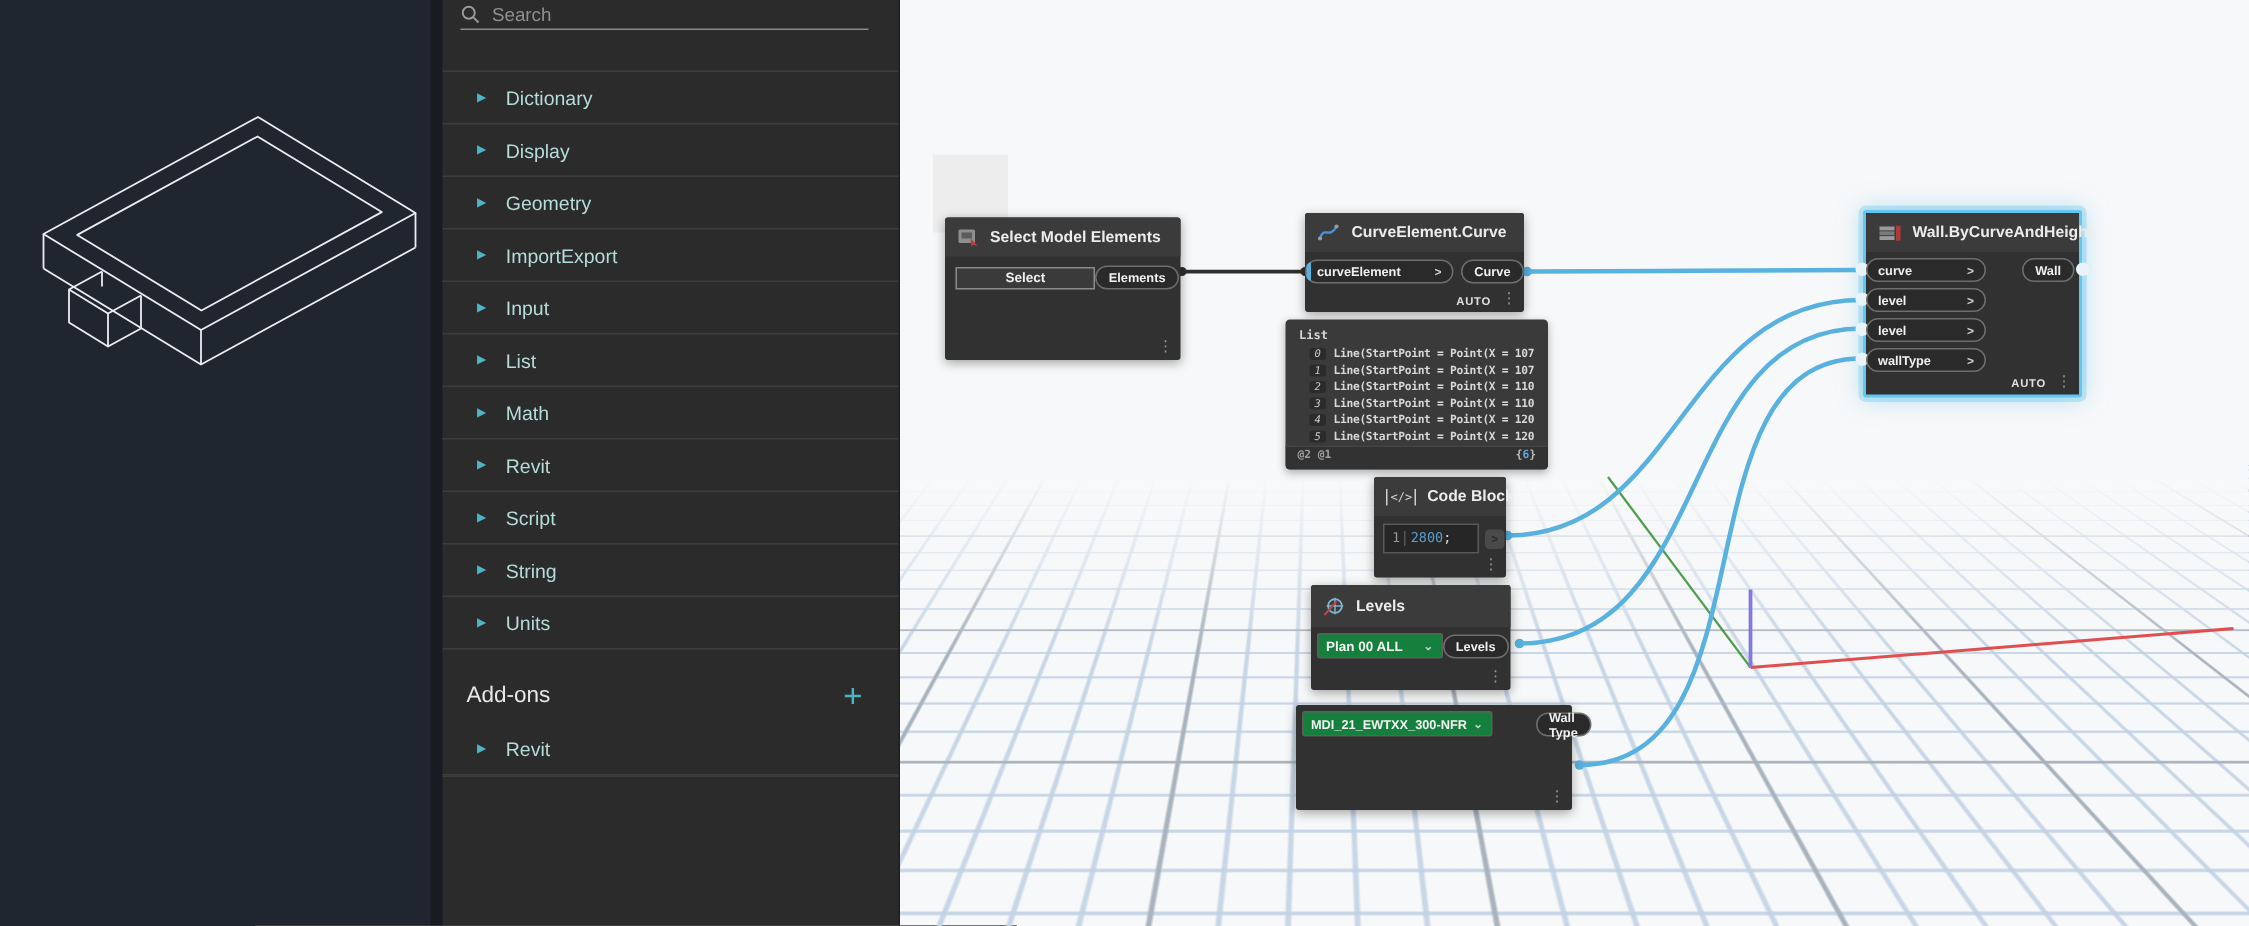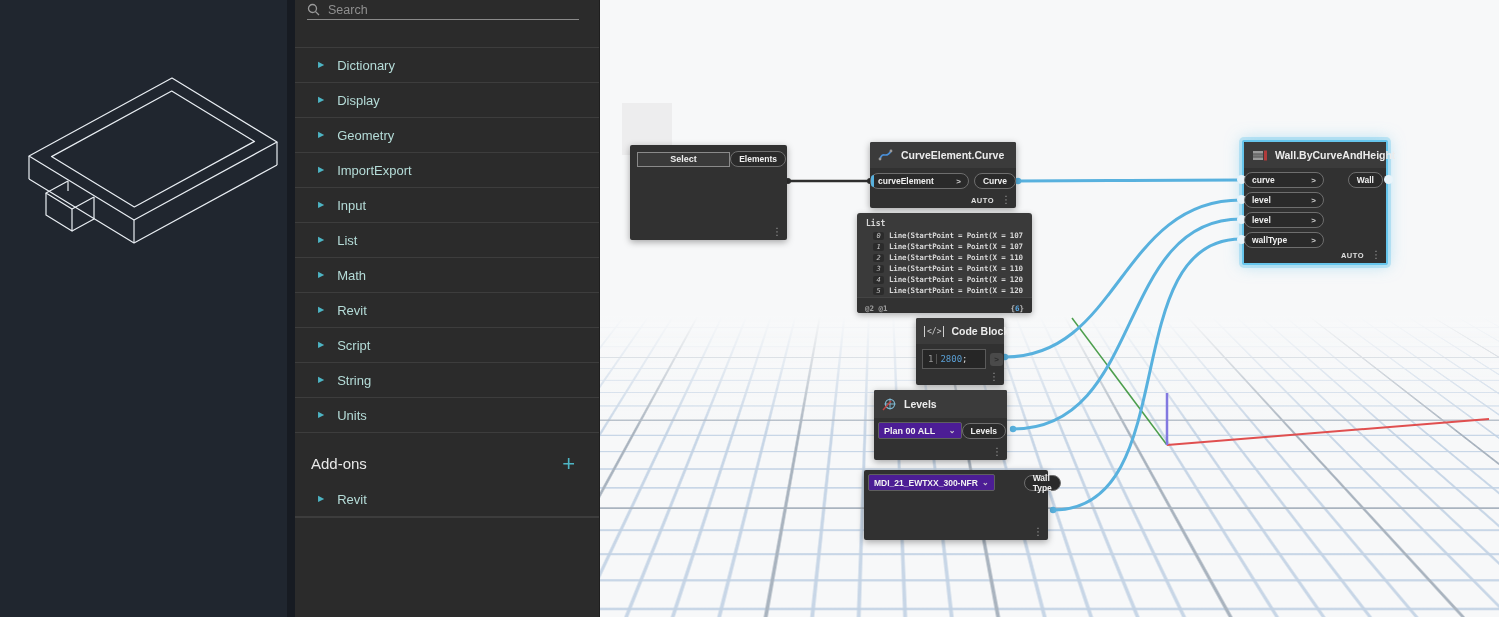--- a/index.html
+++ b/index.html
@@ -275,6 +275,16 @@
     </svg>
 
     <div class="node select-elements">
+      <div class="node-header">
+        <span class="hdr-icon">
+          <svg width="15" height="15" viewBox="0 0 15 15">
+            <rect x="1" y="2" width="11" height="9" rx="1" fill="#8f8f8f"></rect>
+            <rect x="3" y="4" width="7" height="4" fill="#5c5c5c"></rect>
+            <path d="M9,8 L14,13 L10.5,12.2 L9.6,14 Z" fill="#c03b3b"></path>
+          </svg>
+          </span>
+        <span class="node-title">Select Model Elements</span>
+      </div>
       <div class="sel-row">
         <div class="select-btn">Select</div>
         <div class="pill out-pill">Elements</div>

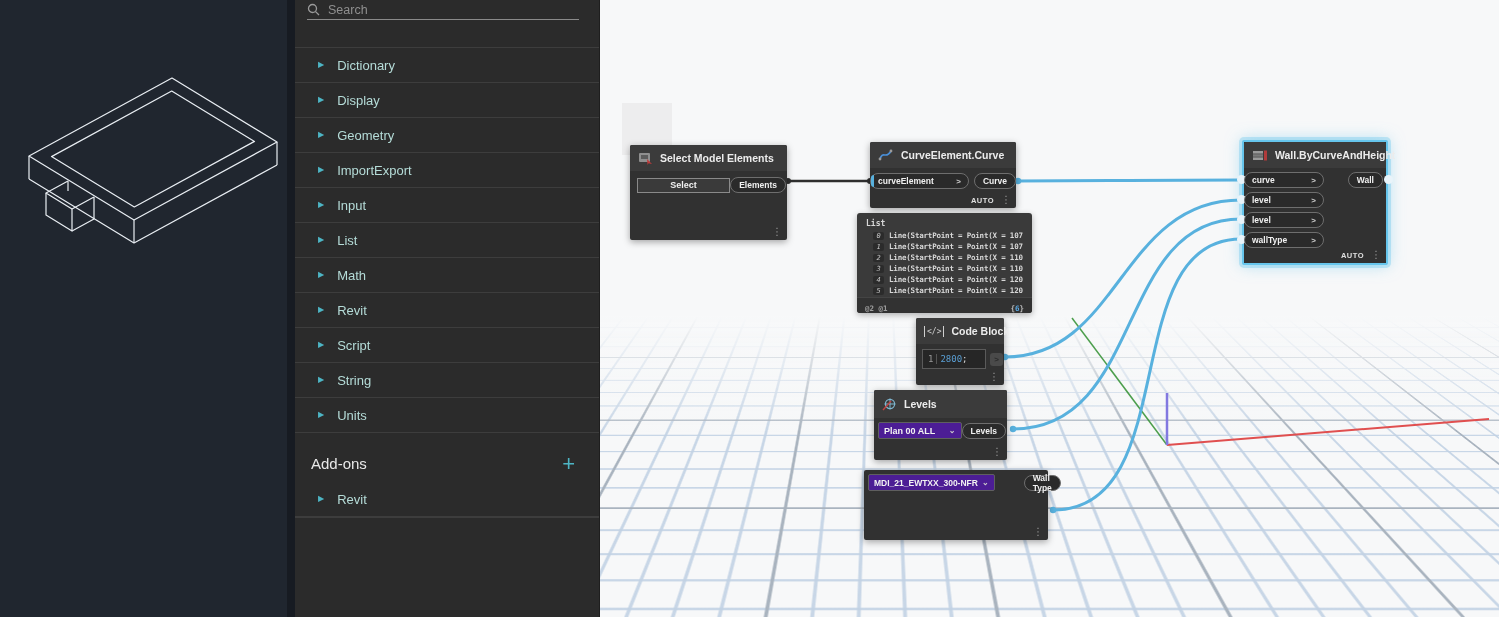--- a/index.html
+++ b/index.html
@@ -92,7 +92,7 @@
   .brow .btxt { font-size:7.5px; font-weight:bold; letter-spacing:-.2px; }
   .brow-partial { width:7px; height:5px; background:#2b2b2b; border-radius:1px; margin:1px 0 0 9px; }
   .bubble-foot { position:absolute; left:0; right:0; bottom:0; height:16px; background:#323232;
-    border-top:1px solid #444; display:flex; align-items:flex-end; justify-content:space-between;
+    border-top:1px solid #444; display:flex; align-items:flex-start; justify-content:space-between;
     padding:0 8px; font-size:7.5px; font-weight:bold; }
   .bubble-foot .lvls { color:#9f9f9f; }
   .bubble-foot .cnt { color:#bbb; }

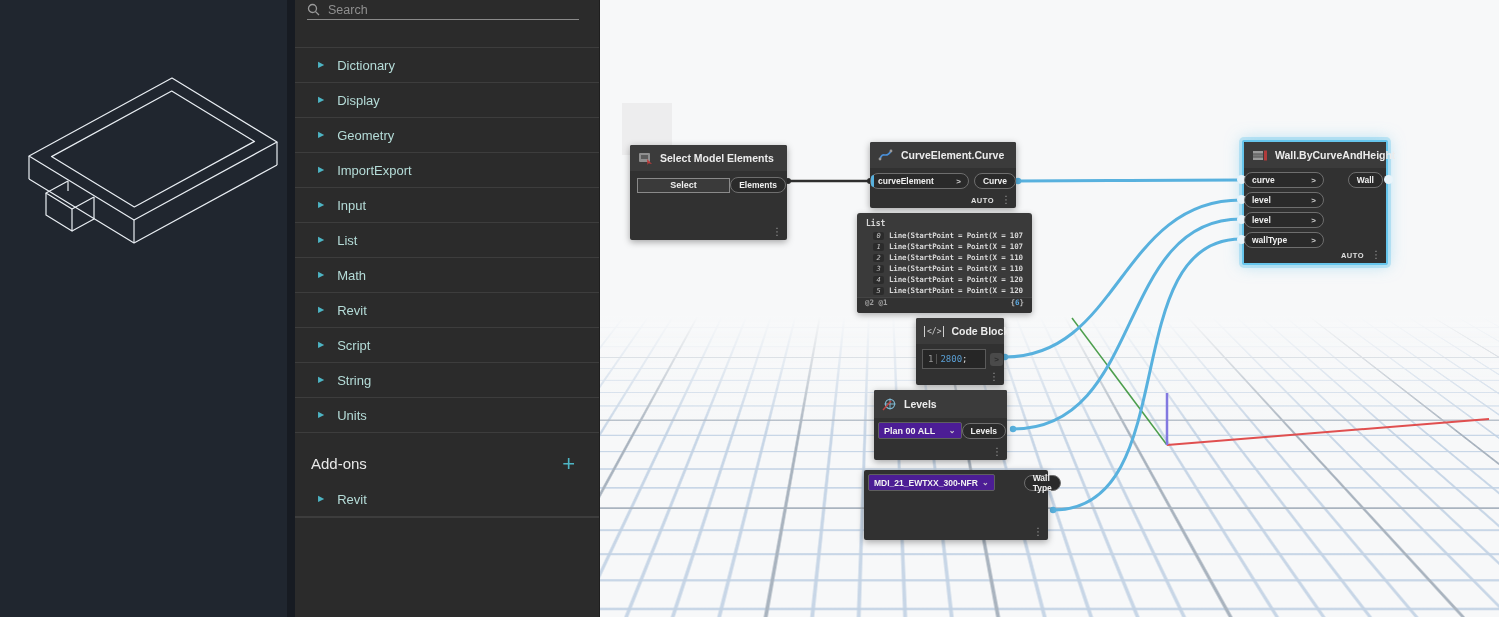--- a/index.html
+++ b/index.html
@@ -115,7 +115,7 @@
   .node.levels { left:274px; top:390px; width:133px; height:70px; }
   .node.levels .node-header { height:28px; }
   .lv-row { display:flex; align-items:center; justify-content:space-between; margin:4px 1px 0 4px; }
-  .dropdown { background:#4c1d95; border:1px solid #5f5f5f; border-radius:2px; height:17px;
+  .dropdown { background:#15803d; border:1px solid #5f5f5f; border-radius:2px; height:17px;
     display:flex; align-items:center; justify-content:space-between; padding:0 5px;
     font-size:9px; font-weight:bold; color:#f2f2f2; cursor:pointer; white-space:nowrap; }
   .dropdown .dchev { color:#cccccc; font-size:8px; margin-left:4px; }

